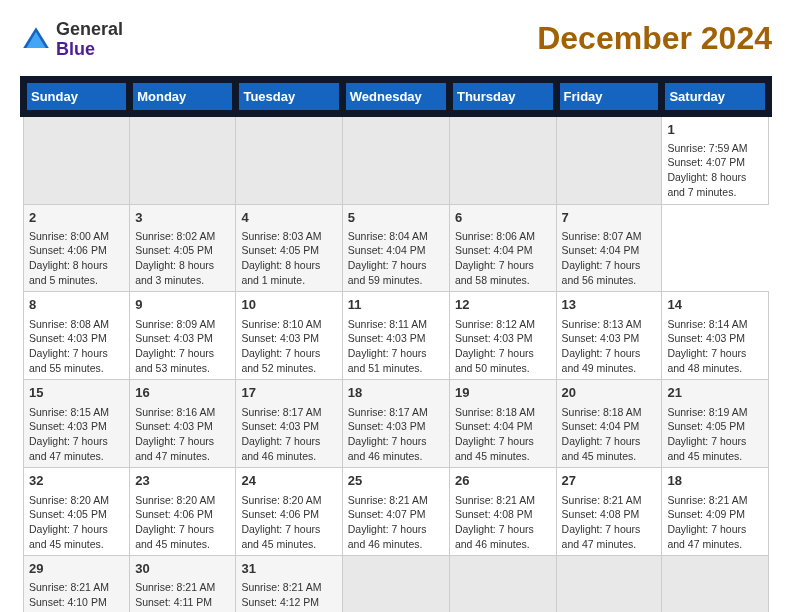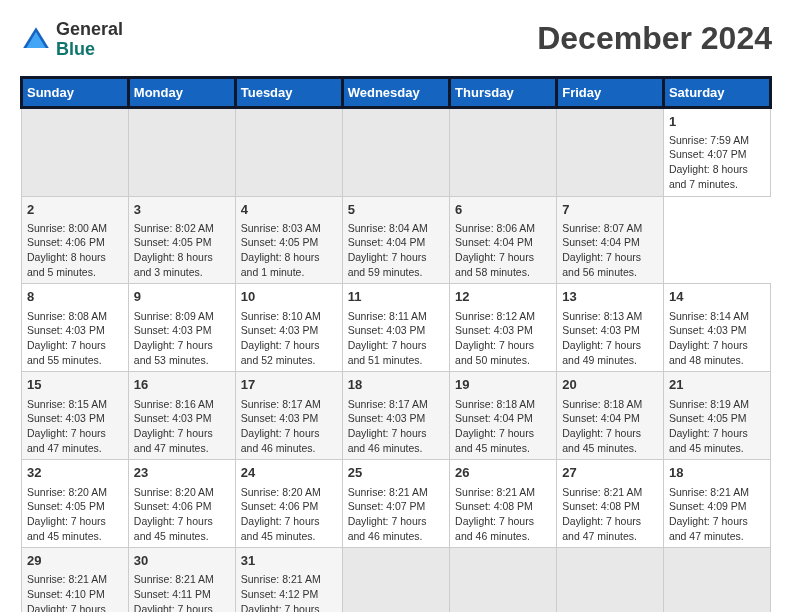--- a/index.html
+++ b/index.html
@@ -27,7 +27,7 @@
       line-height: 1.1;
     }
     .logo-text span.general { color: #333; }
-    .logo-text span.blue { color: #0f766e; margin-top: 8px; }
+    .logo-text span.blue { color: #4c1d95; margin-top: 8px; }
     .logo-icon {
       width: 32px;
       height: 32px;

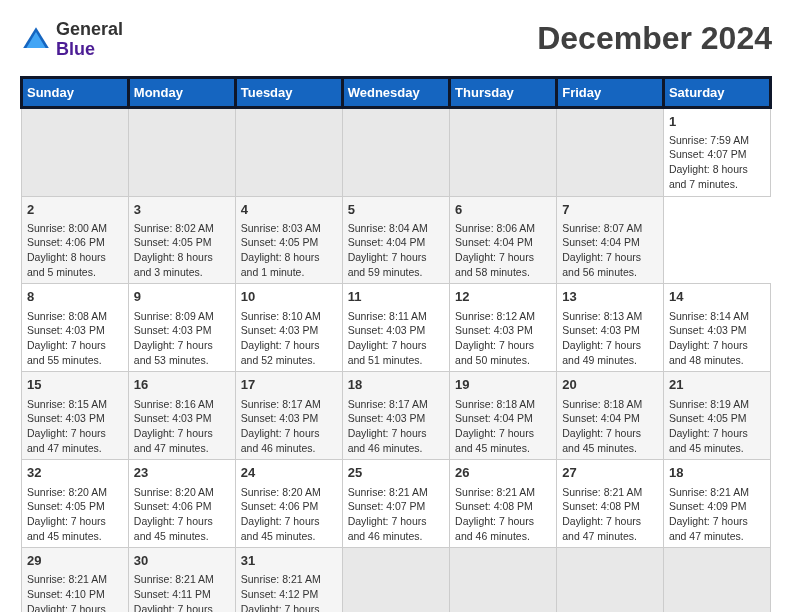--- a/index.html
+++ b/index.html
@@ -38,7 +38,7 @@
     .month-title {
       font-size: 32px;
       font-weight: bold;
-      color: #404040;
+      color: #a16207;
     }
     .location-title {
       font-size: 15px;

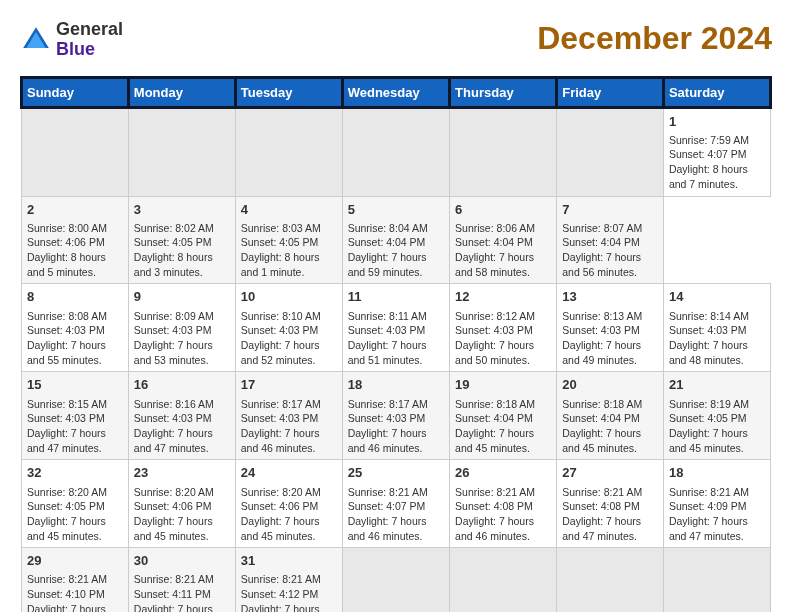--- a/index.html
+++ b/index.html
@@ -56,7 +56,7 @@
       text-align: left;
       font-size: 13px;
       font-weight: bold;
-      border: 3px solid #0f172a;
+      border: 7px solid #0f172a;
     }
     .calendar td {
       vertical-align: top;

